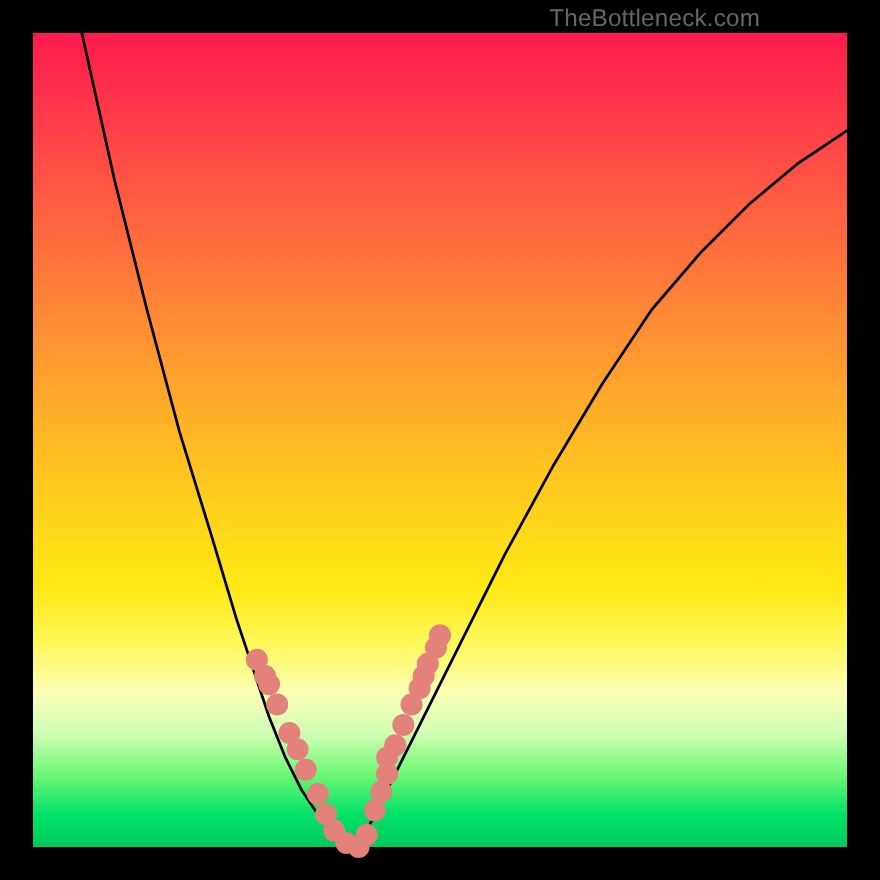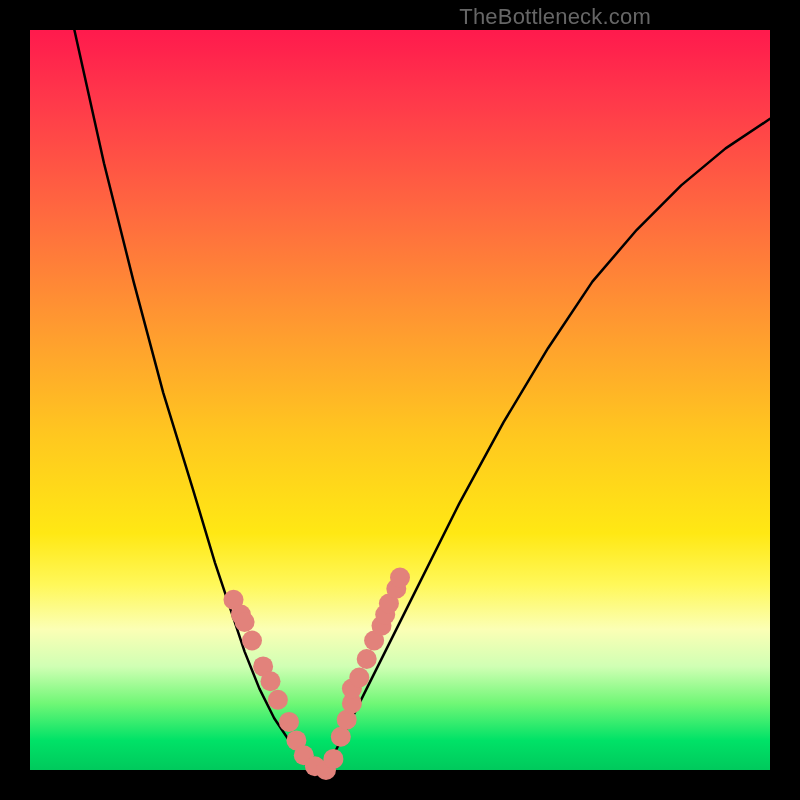--- a/index.html
+++ b/index.html
@@ -16,6 +16,7 @@
     width: 661px;
     height: 800px;
     background: #000;
+    padding-left: 40px;
   }
   .plot-area {
     position: absolute;

